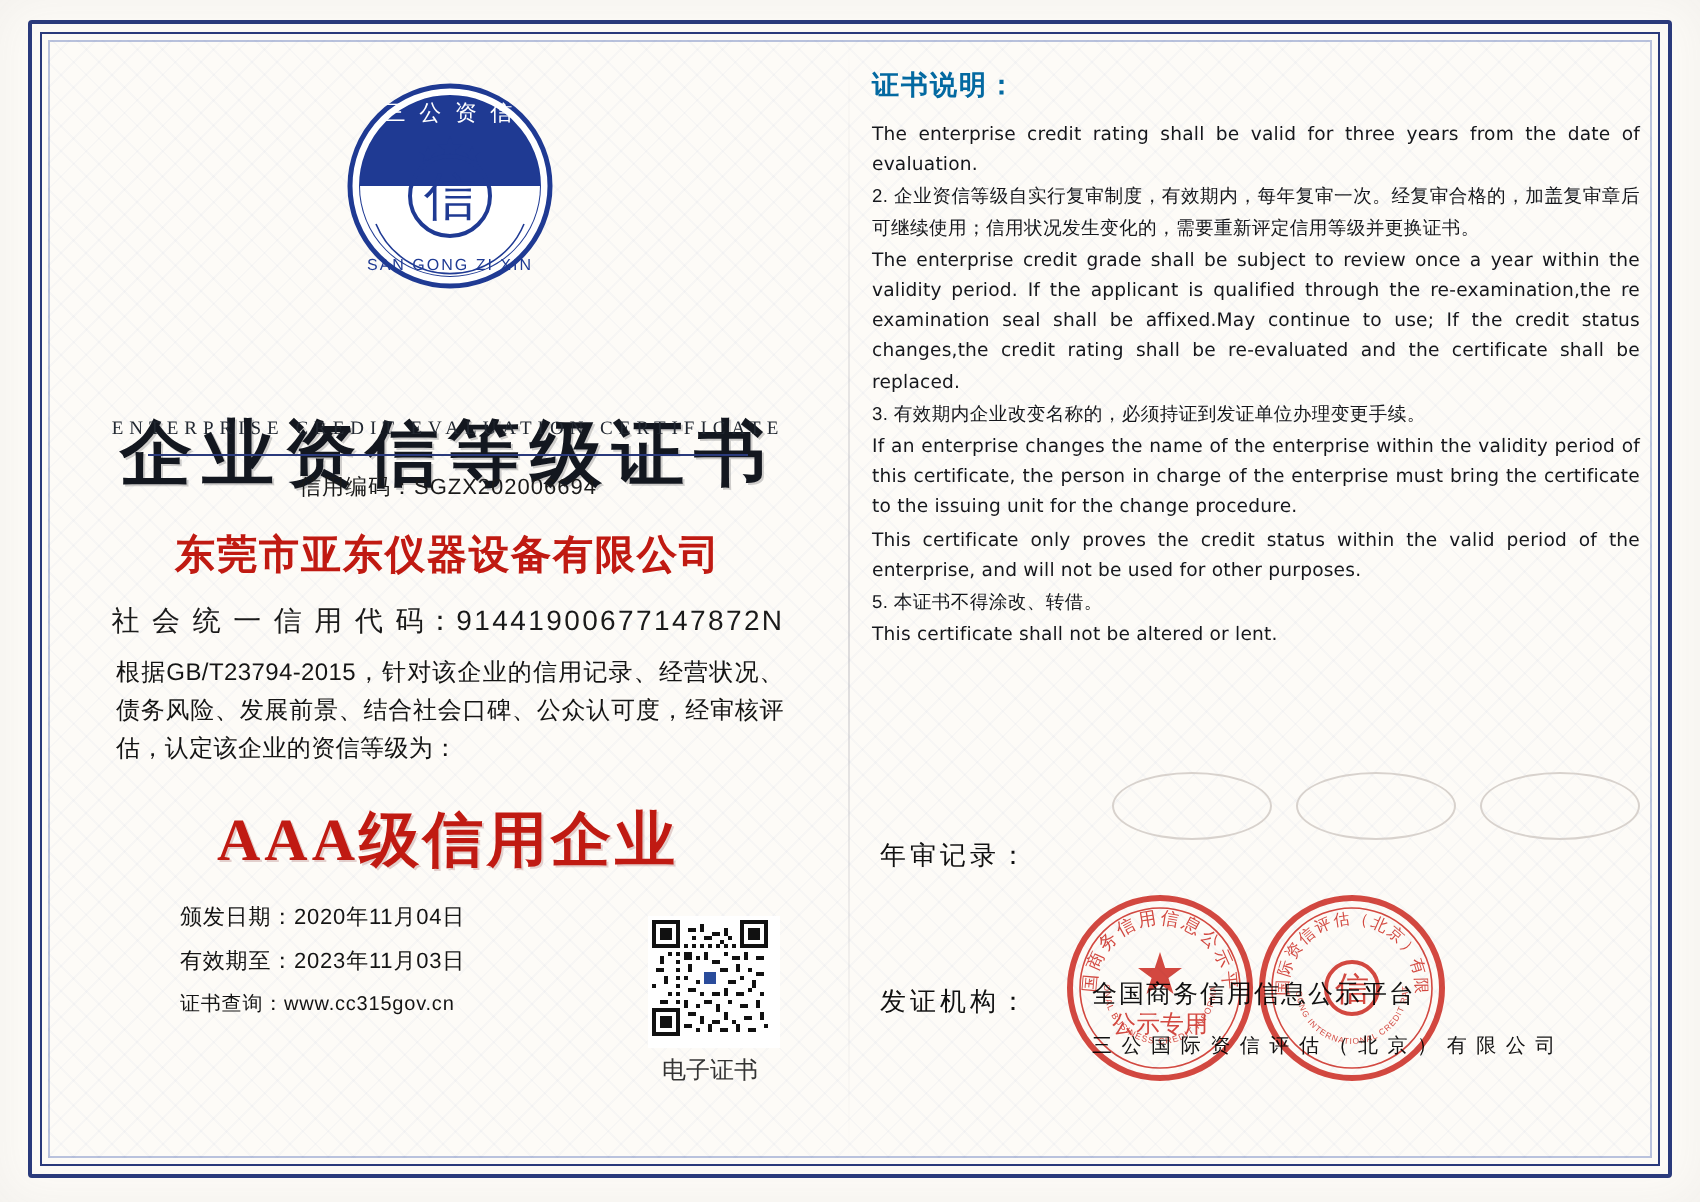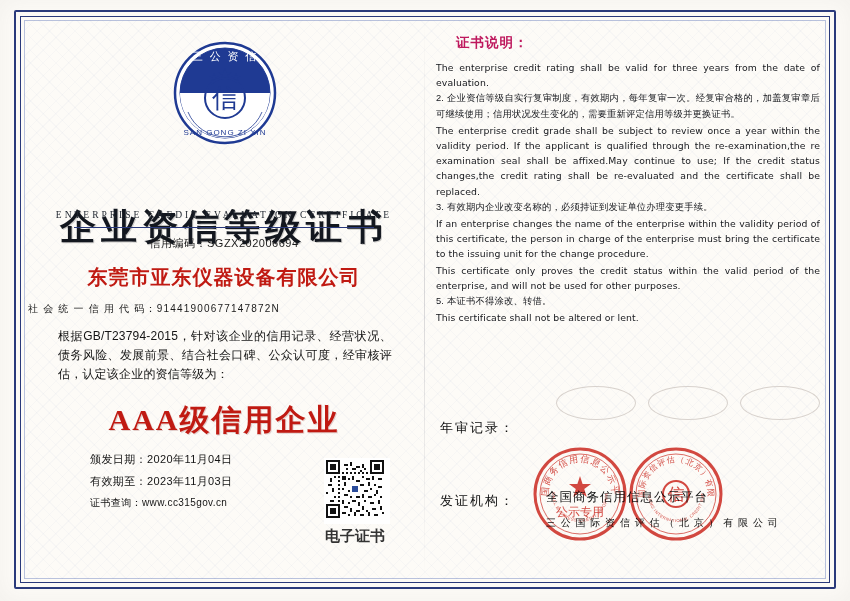--- a/index.html
+++ b/index.html
@@ -182,10 +182,9 @@
   .notes-title {
     font-size: 13.5px;
     font-weight: bold;
-    color: #be185d;
+    color: #0369a1;
     letter-spacing: 1px;
     margin-bottom: 8px;
-    margin-left: 20px;
   }
   .notes {
     font-size: 9.3px;

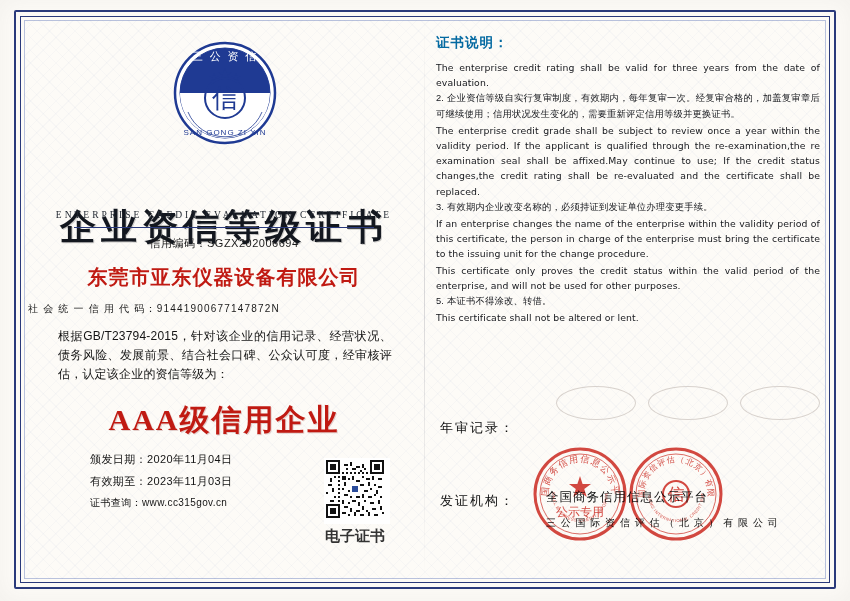--- a/index.html
+++ b/index.html
@@ -118,8 +118,8 @@
     position: absolute;
     left: 0; top: 278px;
     width: 392px;
-    text-align: left;
-    font-size: 10px;
+    text-align: center;
+    font-size: 14px;
     letter-spacing: 1.2px;
     color: #1a1a1a;
   }

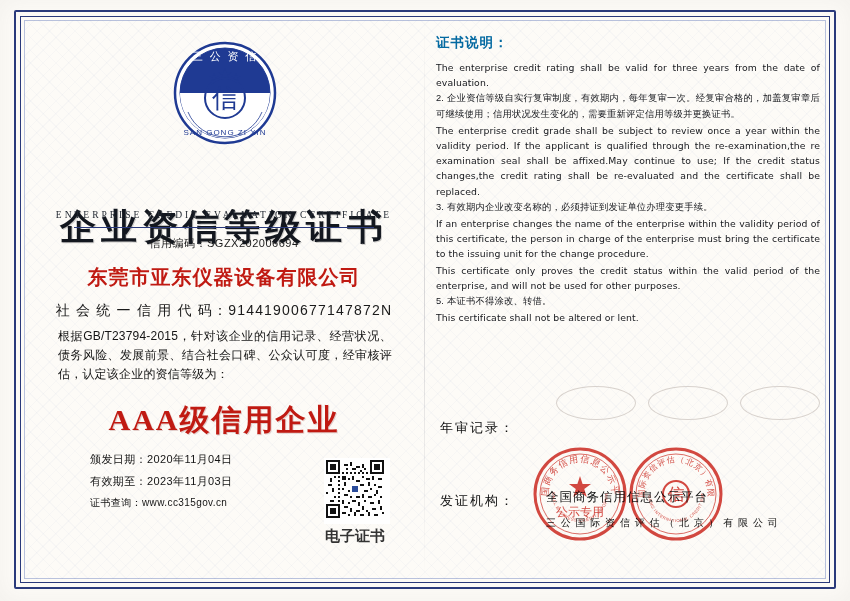--- a/index.html
+++ b/index.html
@@ -168,9 +168,8 @@
     left: 288px; top: 503px;
     width: 78px;
     text-align: center;
-    font-size: 15px;
+    font-size: 12px;
     color: #333;
-    font-weight: bold;
   }
 
   

